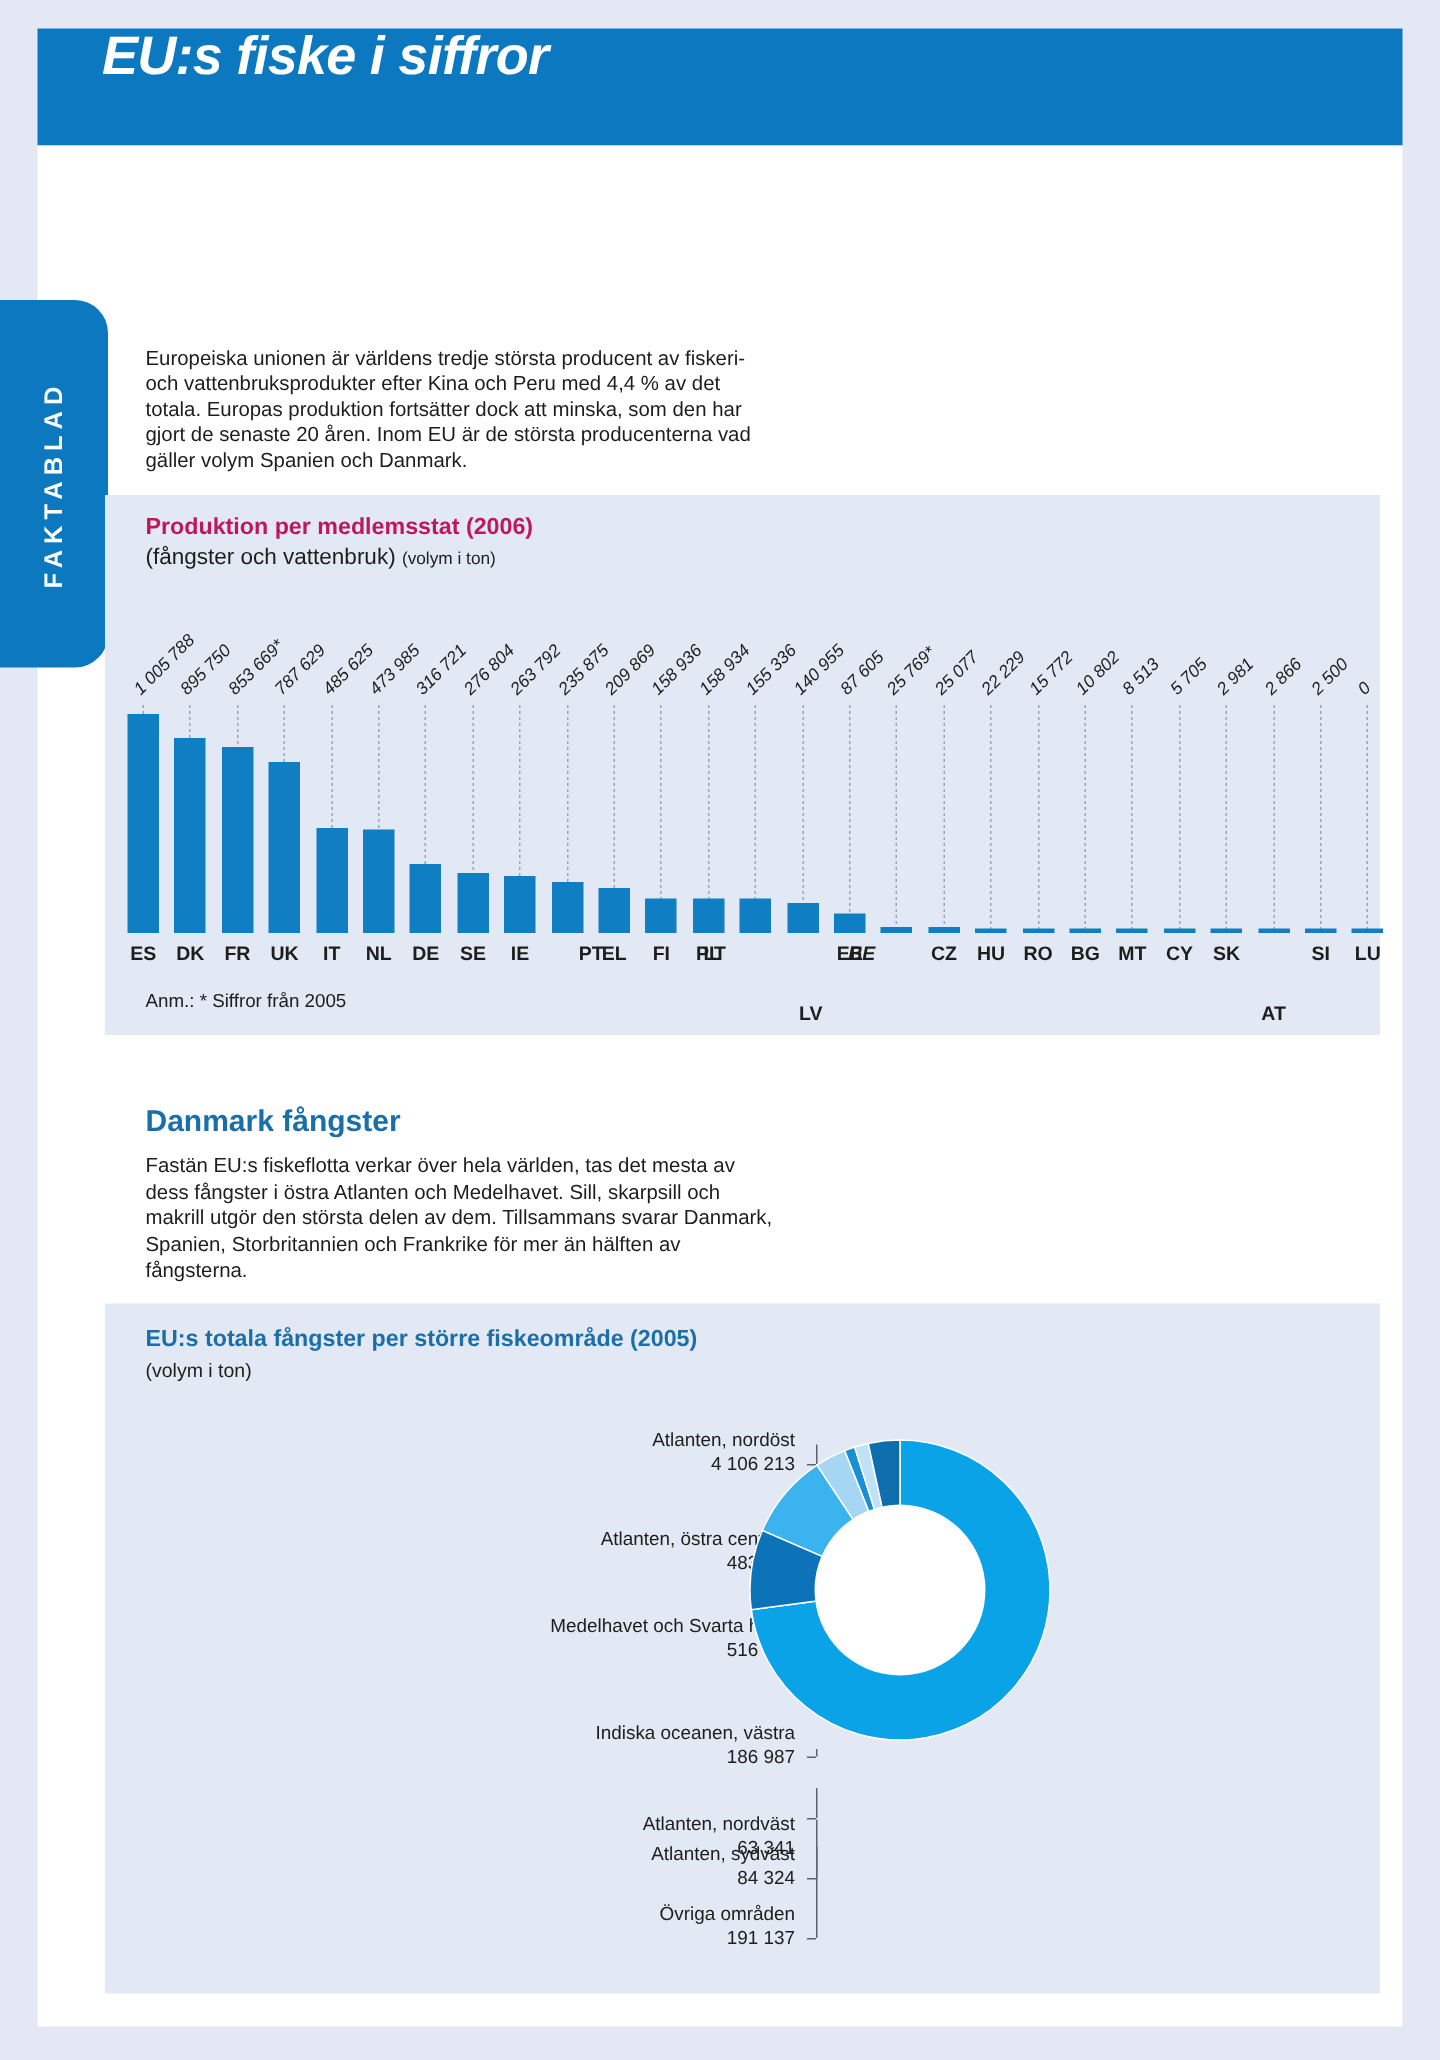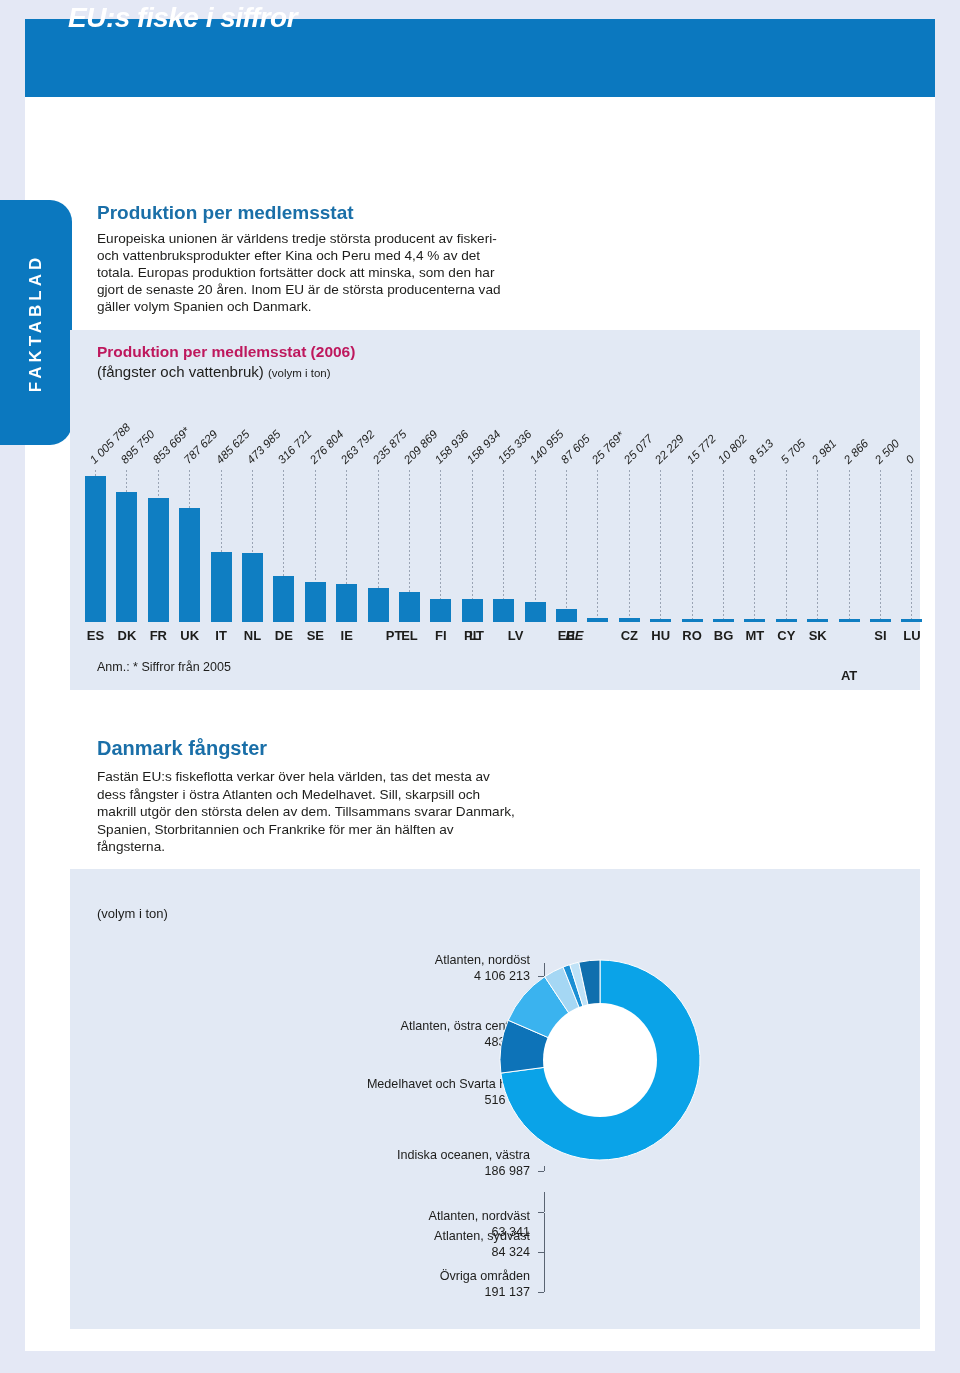--- a/index.html
+++ b/index.html
@@ -18,9 +18,9 @@
     background: #0b78bf;
   }
   .header-title {
-    position: absolute; left: 68px; top: 2px;
+    position: absolute; left: 68px; top: 16px;
     color: #ffffff;
-    font-size: 28px;
+    font-size: 36px;
     font-weight: bold;
     font-style: italic;
     letter-spacing: -0.5px;

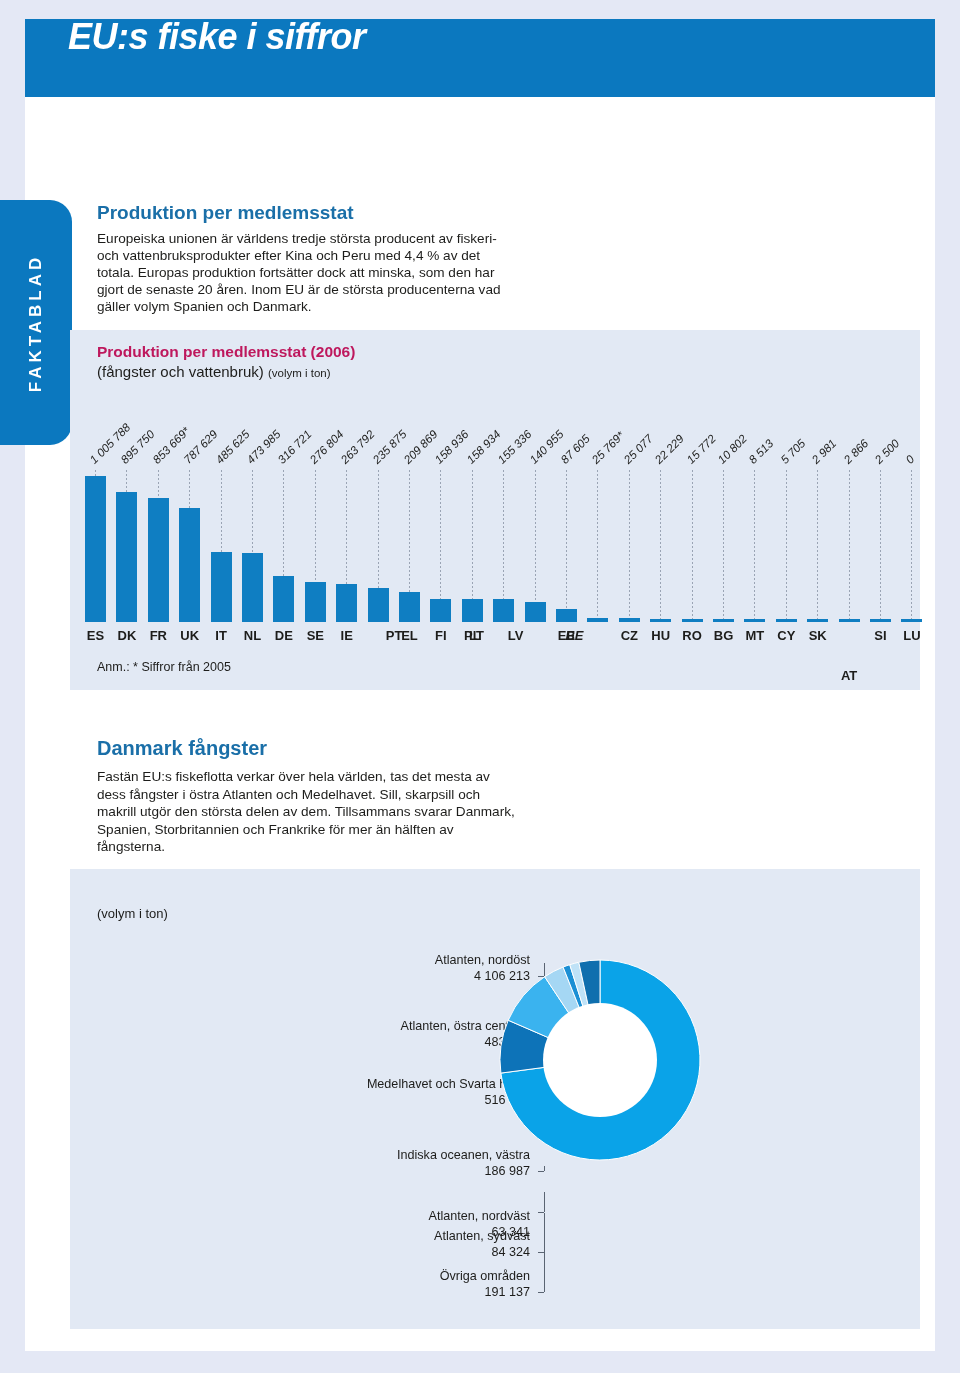--- a/index.html
+++ b/index.html
@@ -181,7 +181,6 @@
     <span class="side-tab-label">FAKTABLAD</span>
   </div>
 
-  <div class="section-head" id="intro-head">Produktion per medlemsstat</div>
   <div class="body-text" id="intro-body">Europeiska unionen är världens tredje största producent av fiskeri- och vattenbruksprodukter efter Kina och Peru med 4,4 % av det totala. Europas produktion fortsätter dock att minska, som den har gjort de senaste 20 åren. Inom EU är de största producenterna vad gäller volym Spanien och Danmark.</div>
 
   <div class="chart-panel"></div>

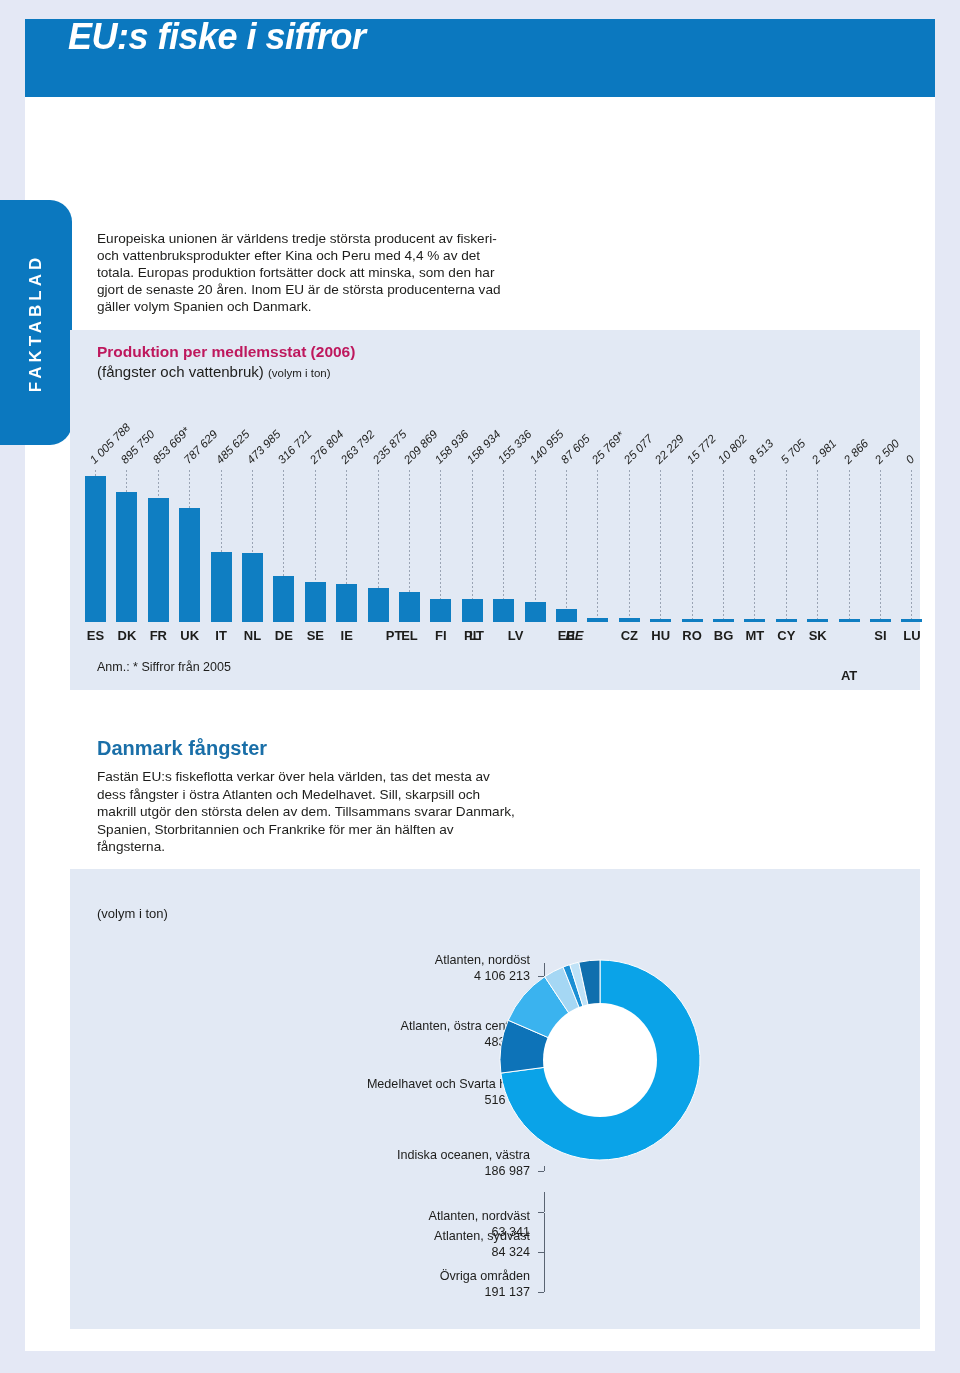--- a/index.html
+++ b/index.html
@@ -341,7 +341,7 @@
       <div class="ccode" style="left: 425.4px;">FI</div>
       <div class="ccode" style="left: 456.8px;">PL</div>
       <div class="ccode" style="left: 461px;">LT</div>
-      <div class="ccode" style="left: 500px;">LV</div>
+      <div class="ccode" style="left: 525px; margin-top: 40px;">LV</div>
       <div class="ccode" style="left: 551px;">EE</div>
       <div class="ccode" style="left: 559px; font-style: italic;">BE</div>
       <div class="ccode" style="left: 613.8px;">CZ</div>

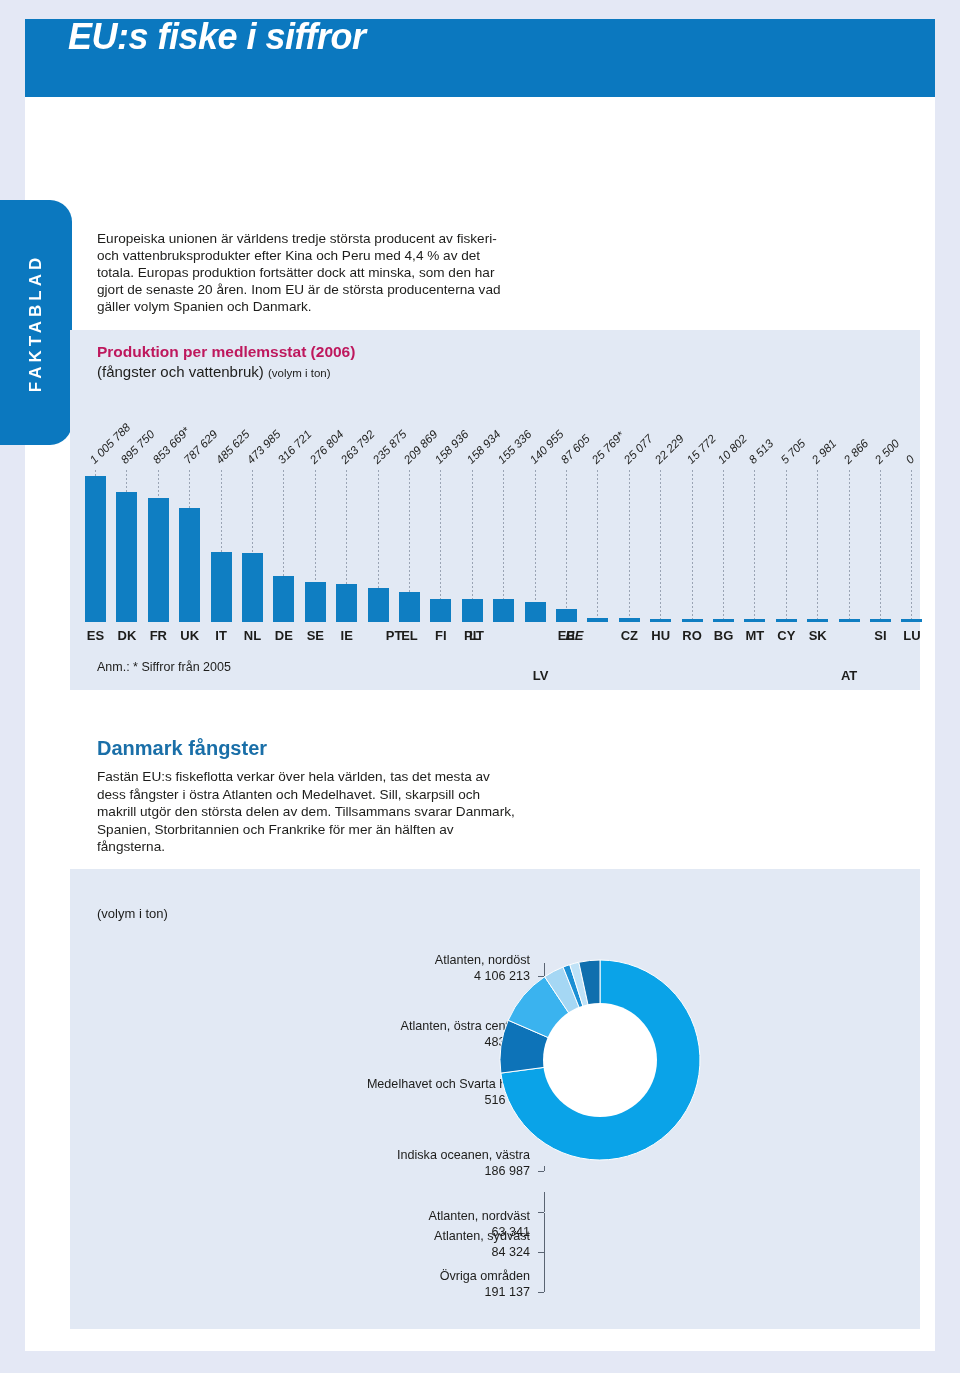--- a/index.html
+++ b/index.html
@@ -361,6 +361,7 @@
   <div class="body-text" id="tot-body">Fastän EU:s fiskeflotta verkar över hela världen, tas det mesta av dess fångster i östra Atlanten och Medelhavet. Sill, skarpsill och makrill utgör den största delen av dem. Tillsammans svarar Danmark, Spanien, Storbritannien och Frankrike för mer än hälften av fångsterna.</div>
 
   <div class="donut-panel"></div>
+  <div class="donut-head">EU:s totala fångster per större fiskeområde (2005)</div>
   <div class="donut-sub">(volym i ton)</div>
   <div id="donut-callouts">
       <div class="donut-label" style="right: 430px; top: 952px;">

